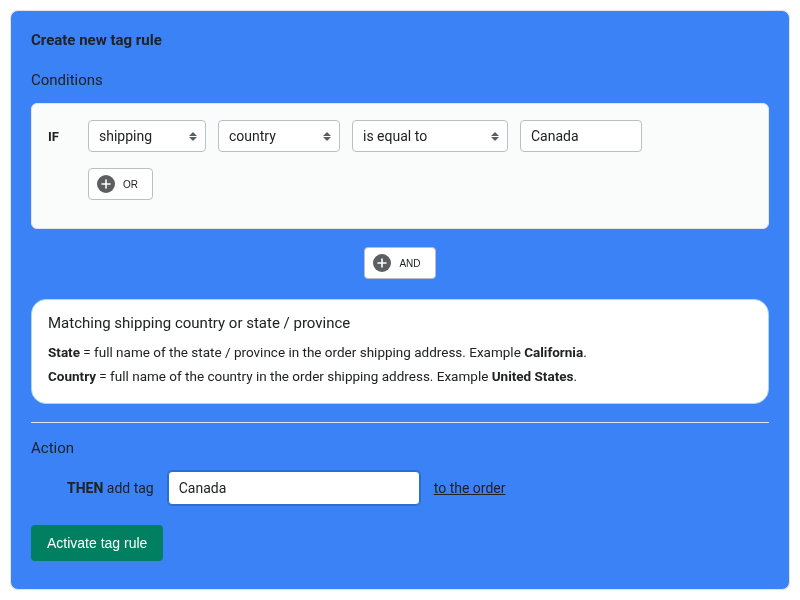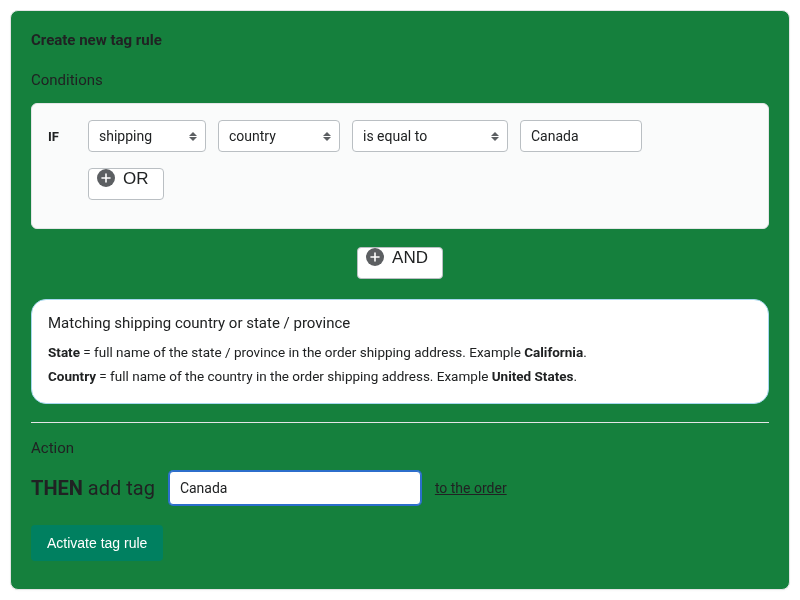--- a/index.html
+++ b/index.html
@@ -20,7 +20,7 @@
     padding: 20px 20px 24px 20px;
     box-shadow: 0 1px 2px rgba(0,0,0,0.03);
     height: 580px;
-    background: #15803d;
+    background: #3b82f6;
   }
   .title {
     font-weight: 700;

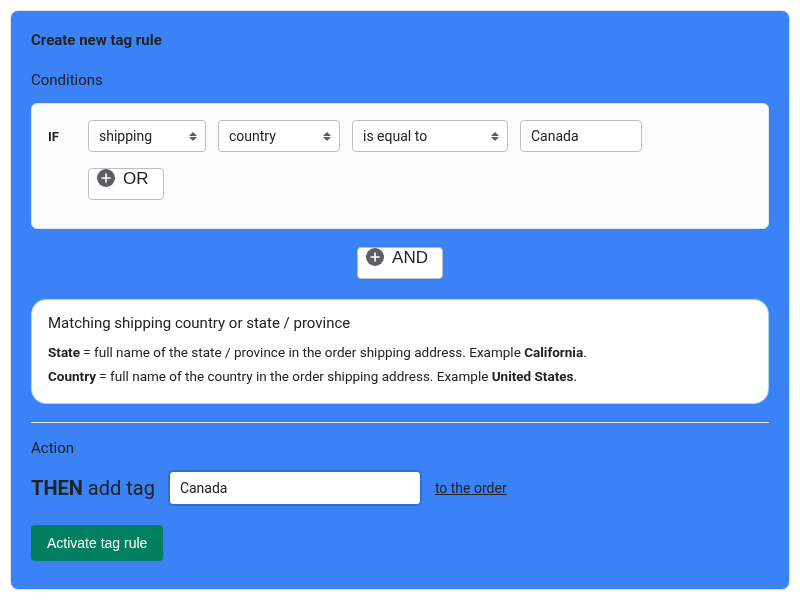--- a/index.html
+++ b/index.html
@@ -110,9 +110,9 @@
     height: 32px;
     padding: 0 14px 0 8px;
     display: inline-flex;
-    align-items: flex-start;
+    align-items: center;
     gap: 8px;
-    font-size: 17px;
+    font-size: 10px;
     font-weight: 500;
     cursor: pointer;
     color: #202223;

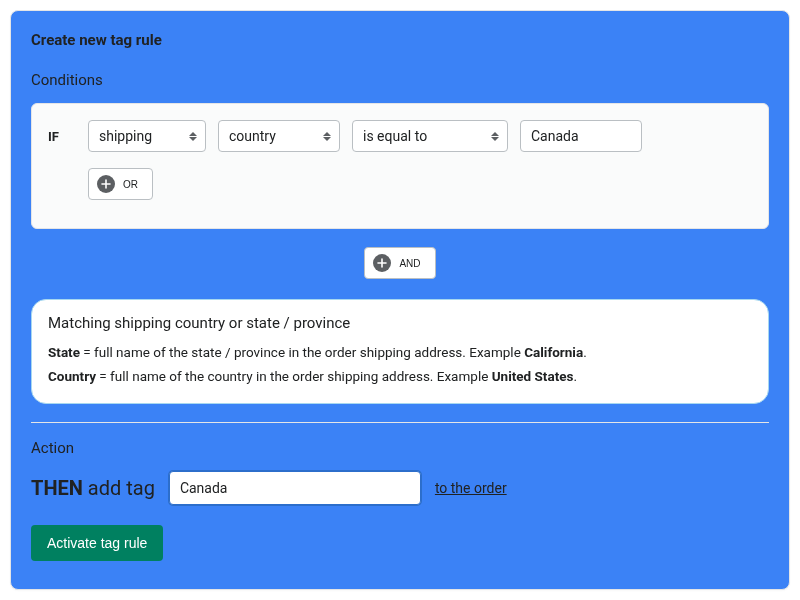--- a/index.html
+++ b/index.html
@@ -162,7 +162,7 @@
     gap: 14px;
     margin-bottom: 20px;
   }
-  .then-label { font-size: 20px; }
+  .then-label { font-size: 14px; margin-left: 36px; }
   .then-label b { font-weight: 700; }
   .tag-input {
     background: #fff;

